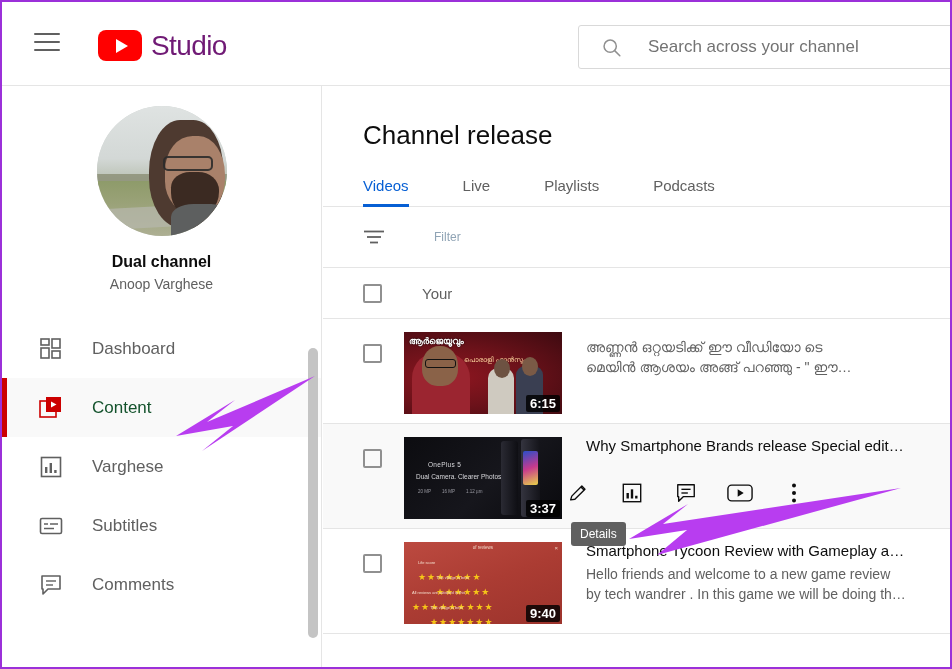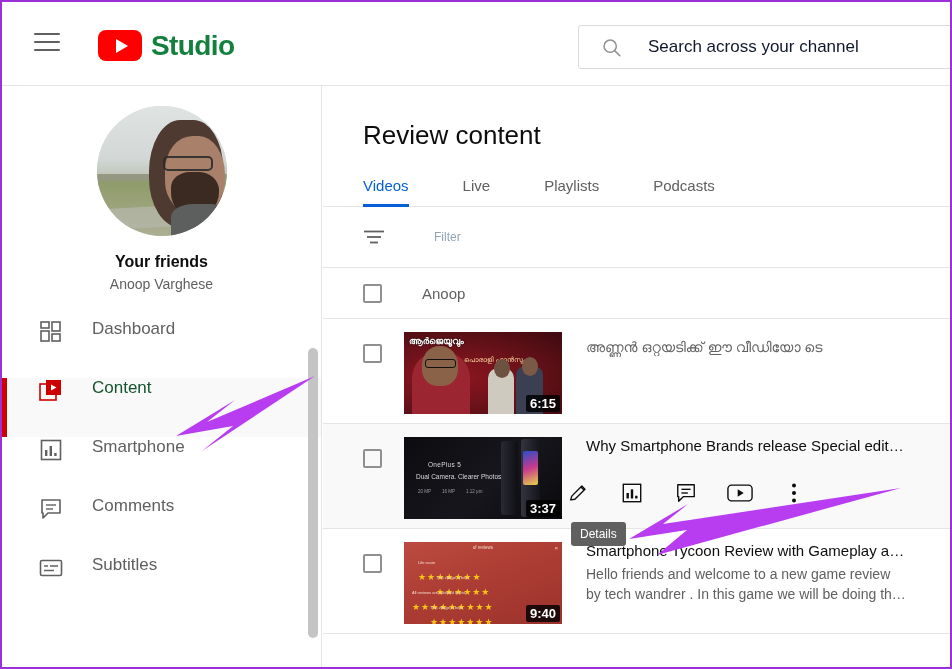--- a/index.html
+++ b/index.html
@@ -70,8 +70,8 @@
   }
   .brand-word {
     font-size: 28px;
-    font-weight: bold;
-    color: #15803d;
+    font-weight: normal;
+    color: #701a75;
     letter-spacing: -0.6px;
     line-height: 1;
   }

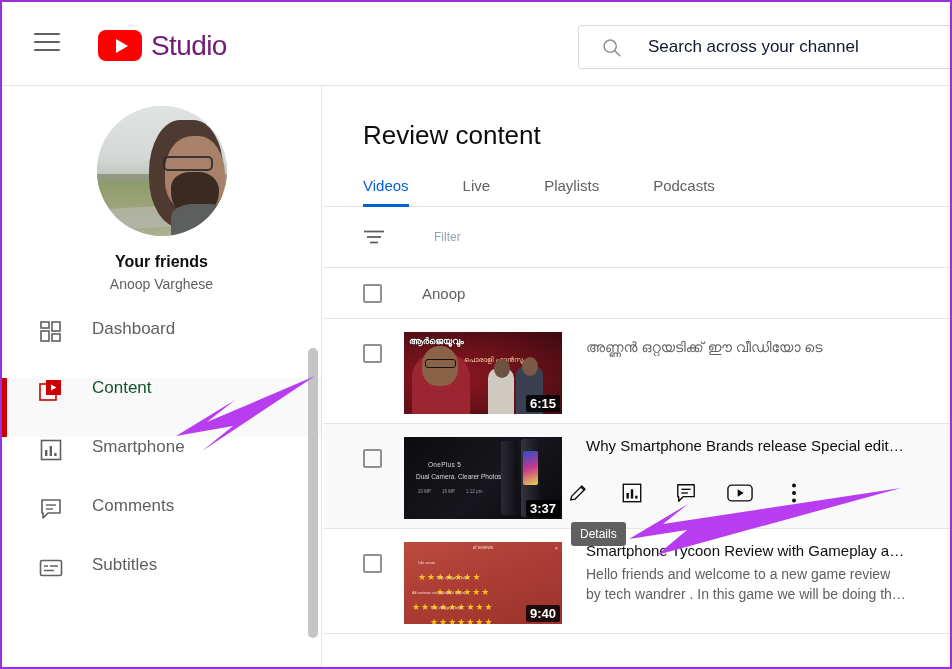--- a/index.html
+++ b/index.html
@@ -96,7 +96,7 @@
   .search-placeholder {
     margin-left: 26px;
     font-size: 17px;
-    color: #0f172a;
+    color: #737373;
   }
 
   

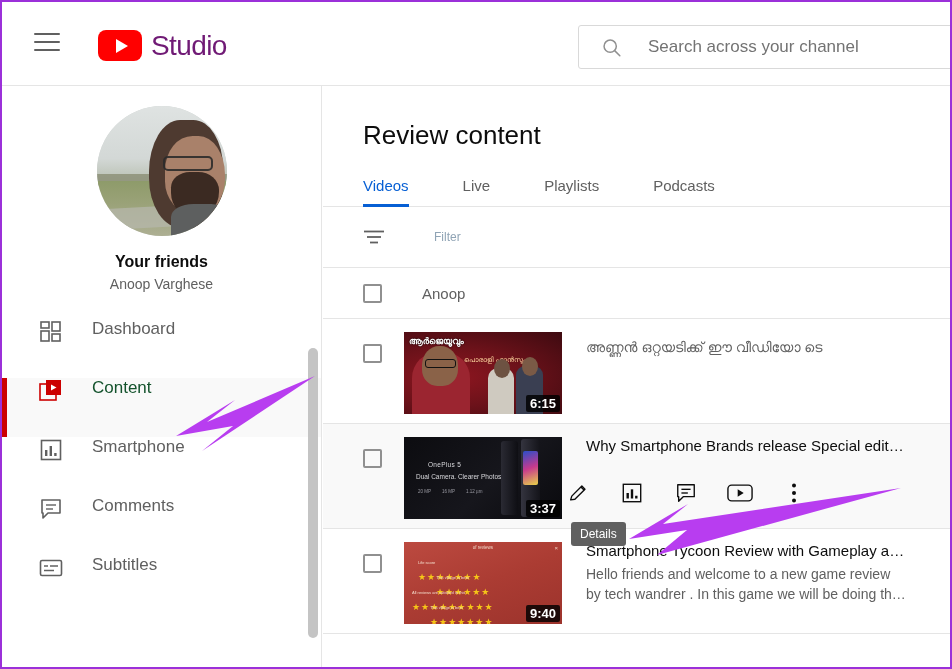--- a/index.html
+++ b/index.html
@@ -682,7 +682,7 @@
 
   <div class="main">
 
-    <div class="page-title">Review content</div>
+    <div class="page-title">Channel release</div>
 
     <div class="tabs">
       <div class="tab active">Videos</div>

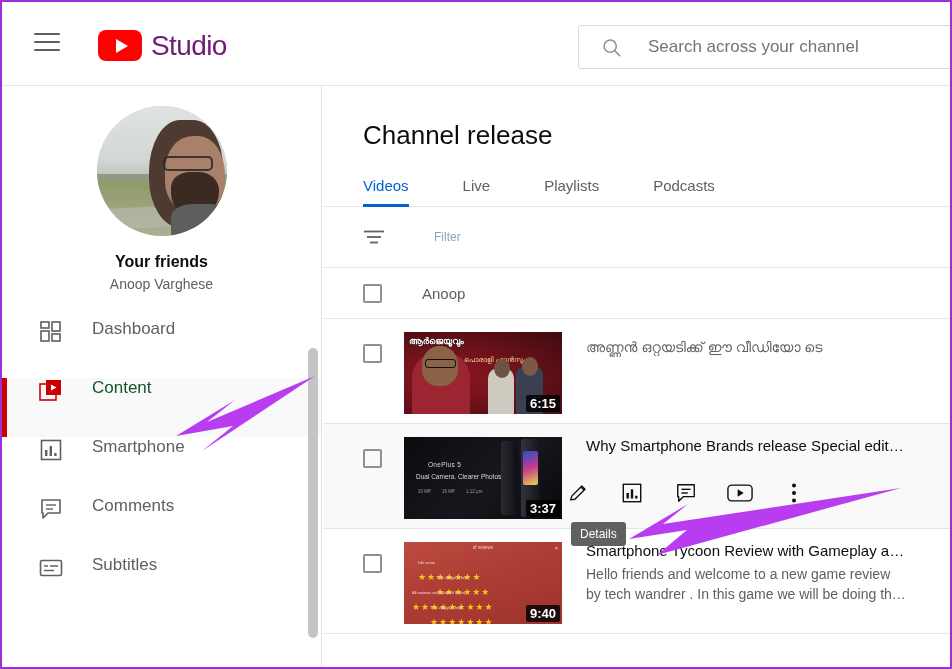--- a/index.html
+++ b/index.html
@@ -611,7 +611,7 @@
         <div class="glasses"></div>
         <div class="body"></div>
       </div>
-      <div class="your-channel">Your friends</div>
+      <div class="your-channel">Dual channel</div>
       <div class="channel-name">Anoop Varghese</div>
     </div>
 

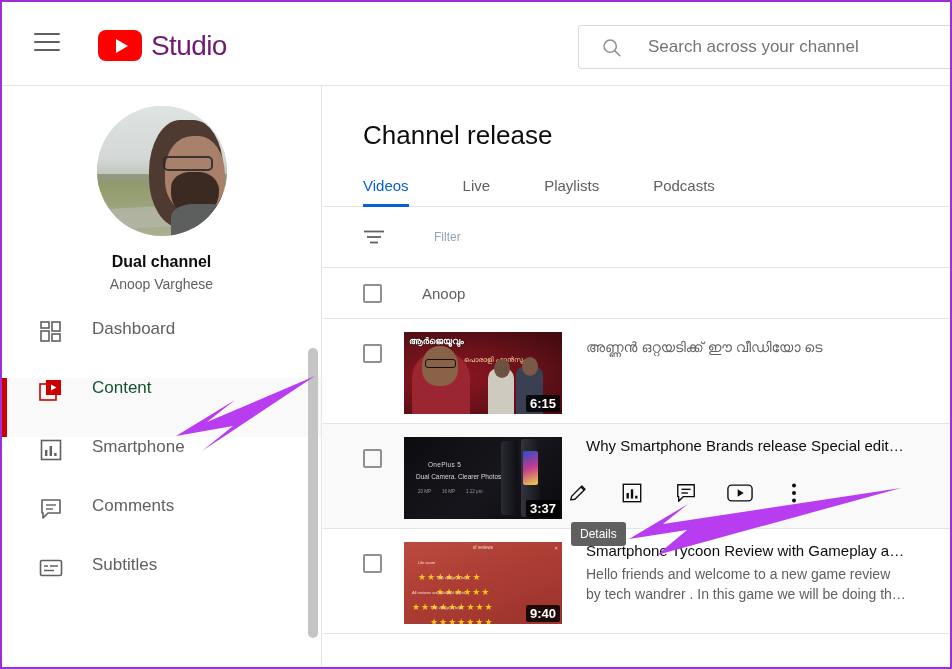--- a/index.html
+++ b/index.html
@@ -702,7 +702,7 @@
 
     <div class="head-row">
       <div class="cbox"></div>
-      <div class="head-label">Anoop</div>
+      <div class="head-label">Your</div>
     </div>
 
     <div class="vrow">

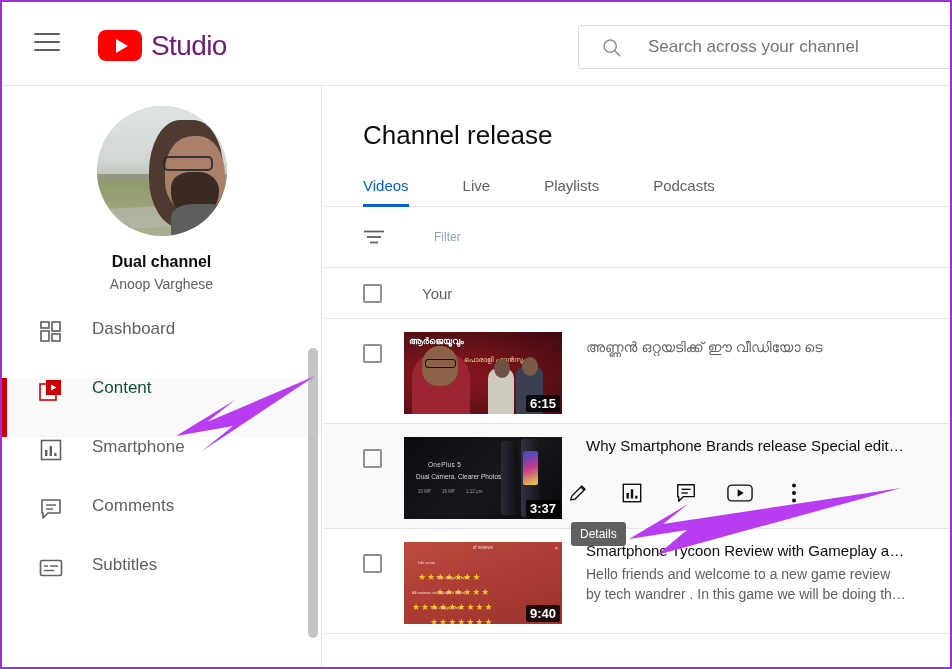--- a/index.html
+++ b/index.html
@@ -216,7 +216,7 @@
     position: relative;
     height: 59px;
     display: flex;
-    align-items: flex-start;
+    align-items: center;
     padding-left: 90px;
     box-sizing: border-box;
     cursor: pointer;

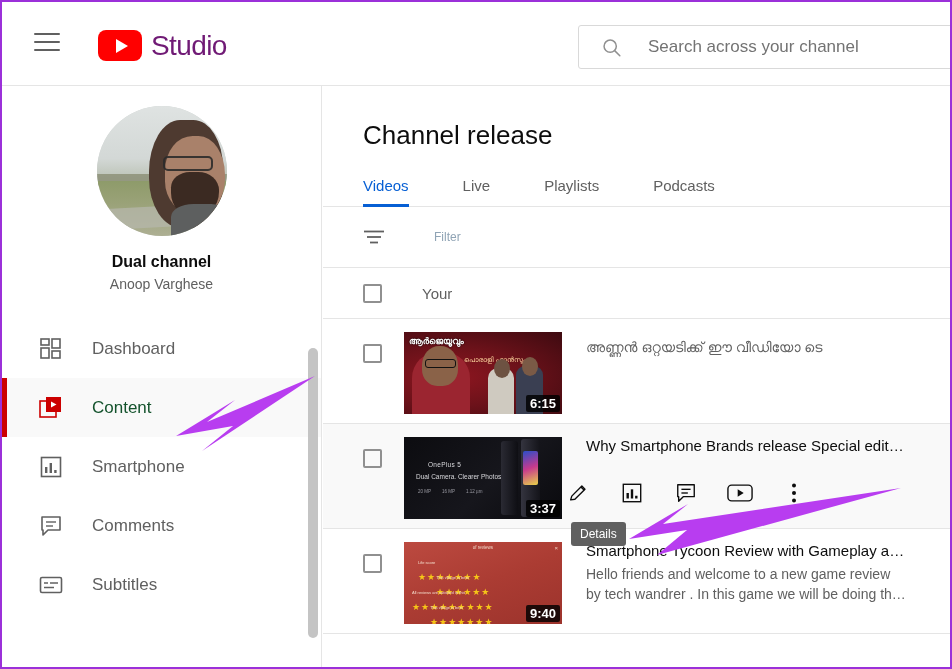--- a/index.html
+++ b/index.html
@@ -722,6 +722,7 @@
       <div class="vmeta">
         <div class="vdesc">
           <div>അണ്ണൻ ഒറ്റയടിക്ക് ഈ വീഡിയോ ടെ</div>
+          <div>മെയിൻ ആശയം അങ്ങ് പറഞ്ഞു - " ഈ…</div>
         </div>
       </div>
     </div>

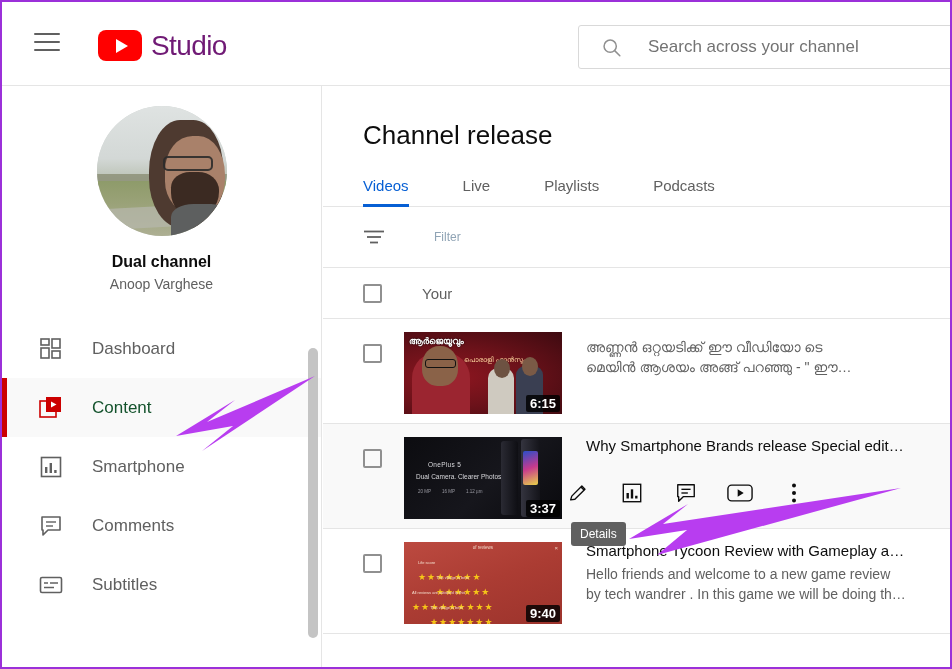--- a/index.html
+++ b/index.html
@@ -649,7 +649,7 @@
             <rect x="14.2" y="14" width="2.4" height="3" fill="#606060"></rect>
           </svg>
         </span>
-        <span class="nav-label">Smartphone</span>
+        <span class="nav-label">Varghese</span>
       </div>
 
       <div class="nav-item">

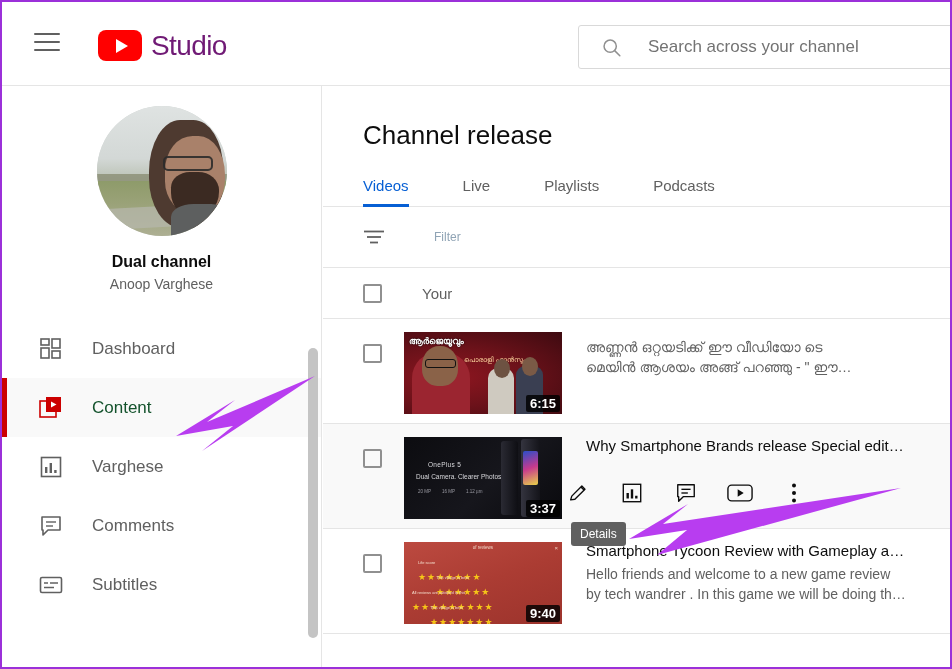--- a/index.html
+++ b/index.html
@@ -654,17 +654,6 @@
 
       <div class="nav-item">
         <span class="nav-icon">
-          <svg width="22" height="22" viewBox="0 0 22 22">
-            <path d="M2 2 H20 V15 H8 L3 20 V15 H2 Z" fill="none" stroke="#606060" stroke-width="1.6" stroke-linejoin="round"></path>
-            <line x1="6" y1="7" x2="16" y2="7" stroke="#606060" stroke-width="1.4"></line>
-            <line x1="6" y1="11" x2="13" y2="11" stroke="#606060" stroke-width="1.4"></line>
-          </svg>
-        </span>
-        <span class="nav-label">Comments</span>
-      </div>
-
-      <div class="nav-item">
-        <span class="nav-icon">
           <svg width="24" height="20" viewBox="0 0 24 20">
             <rect x="1.5" y="2.5" width="21" height="15" rx="1.5" fill="none" stroke="#606060" stroke-width="1.6"></rect>
             <line x1="5" y1="8" x2="9" y2="8" stroke="#606060" stroke-width="1.5"></line>
@@ -673,6 +662,17 @@
           </svg>
         </span>
         <span class="nav-label">Subtitles</span>
+      </div>
+
+      <div class="nav-item">
+        <span class="nav-icon">
+          <svg width="22" height="22" viewBox="0 0 22 22">
+            <path d="M2 2 H20 V15 H8 L3 20 V15 H2 Z" fill="none" stroke="#606060" stroke-width="1.6" stroke-linejoin="round"></path>
+            <line x1="6" y1="7" x2="16" y2="7" stroke="#606060" stroke-width="1.4"></line>
+            <line x1="6" y1="11" x2="13" y2="11" stroke="#606060" stroke-width="1.4"></line>
+          </svg>
+        </span>
+        <span class="nav-label">Comments</span>
       </div>
 
     </div>

